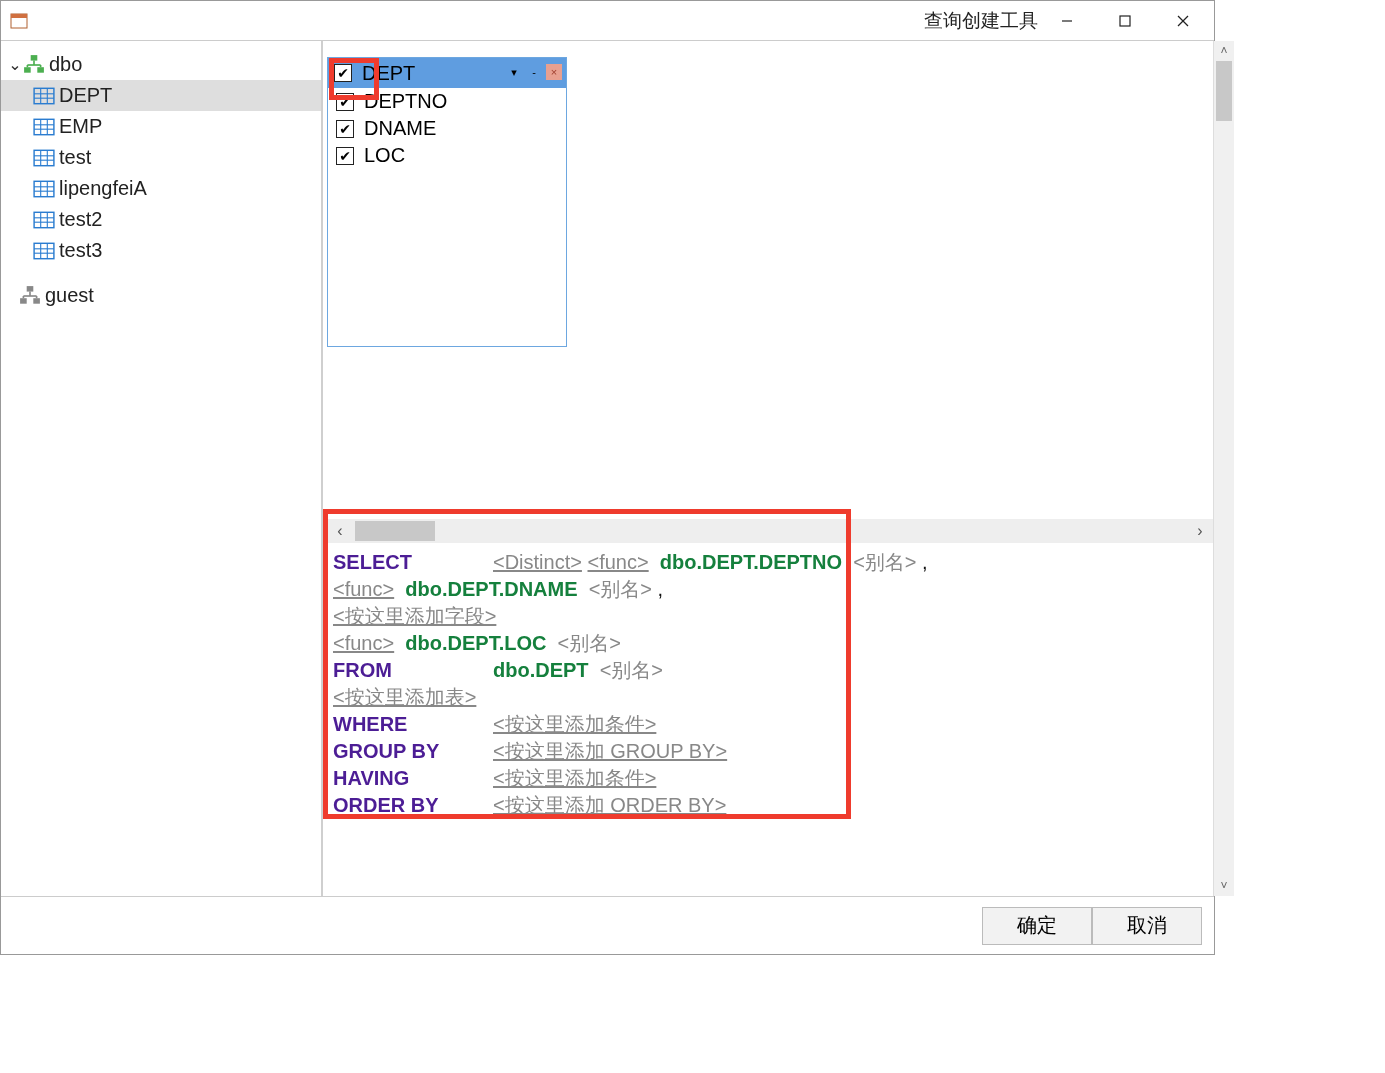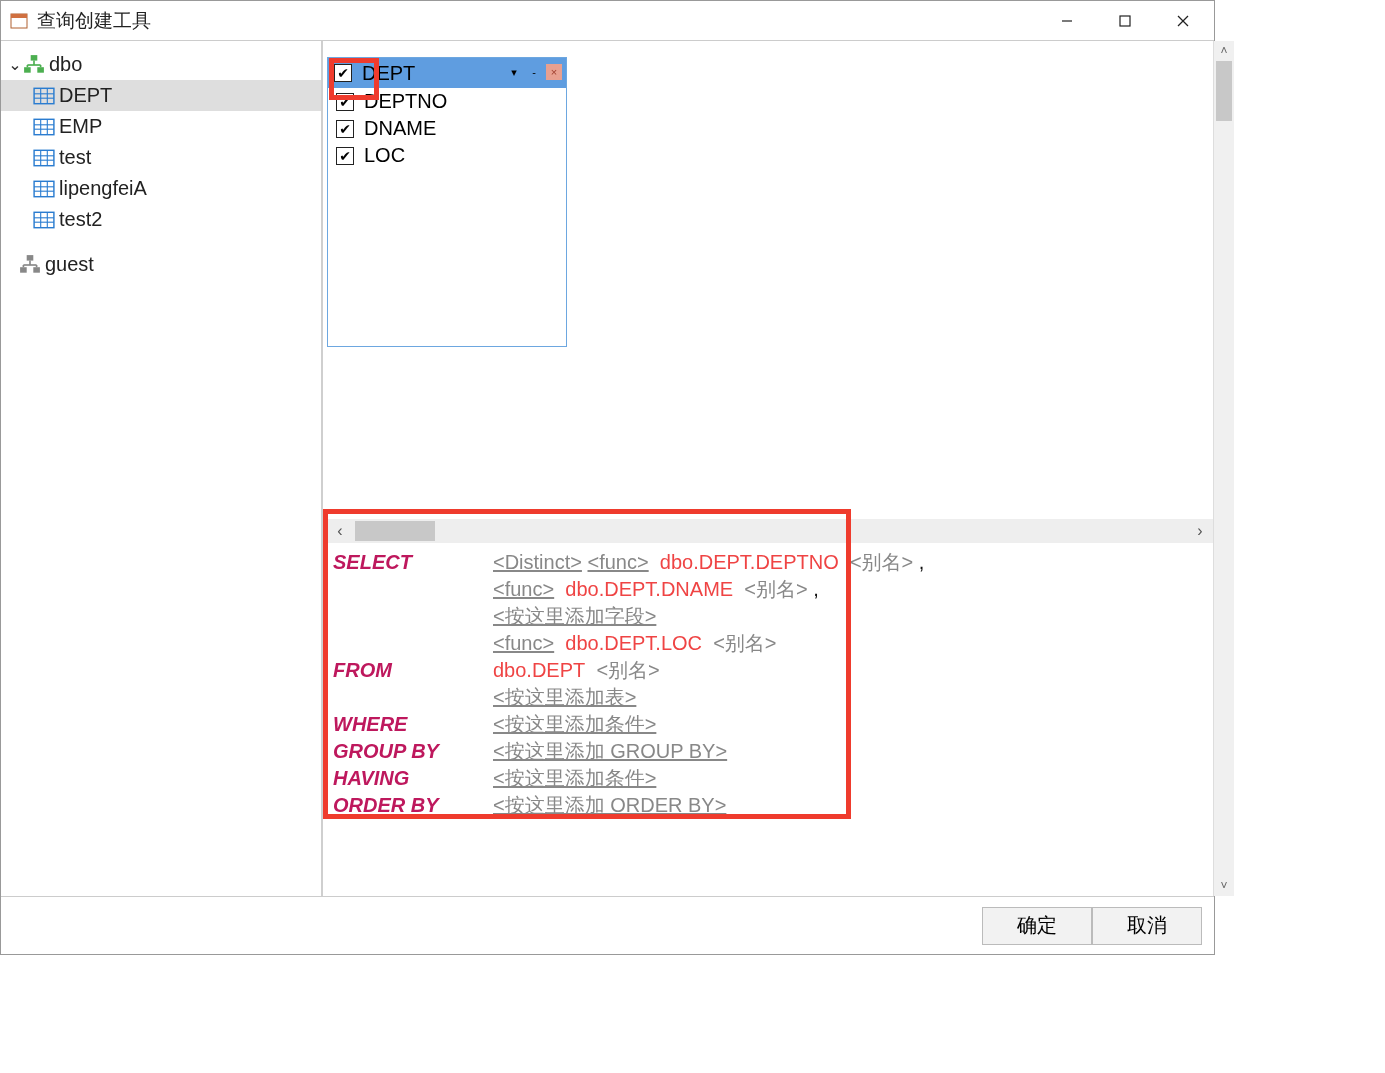--- a/index.html
+++ b/index.html
@@ -30,6 +30,7 @@
   padding: 0 2px 0 8px;
   border-bottom: 1px solid #ccc;
   background: #fff;
+  text-align: right;
 }
 .titlebar .app-icon {
   width: 20px; height: 20px;

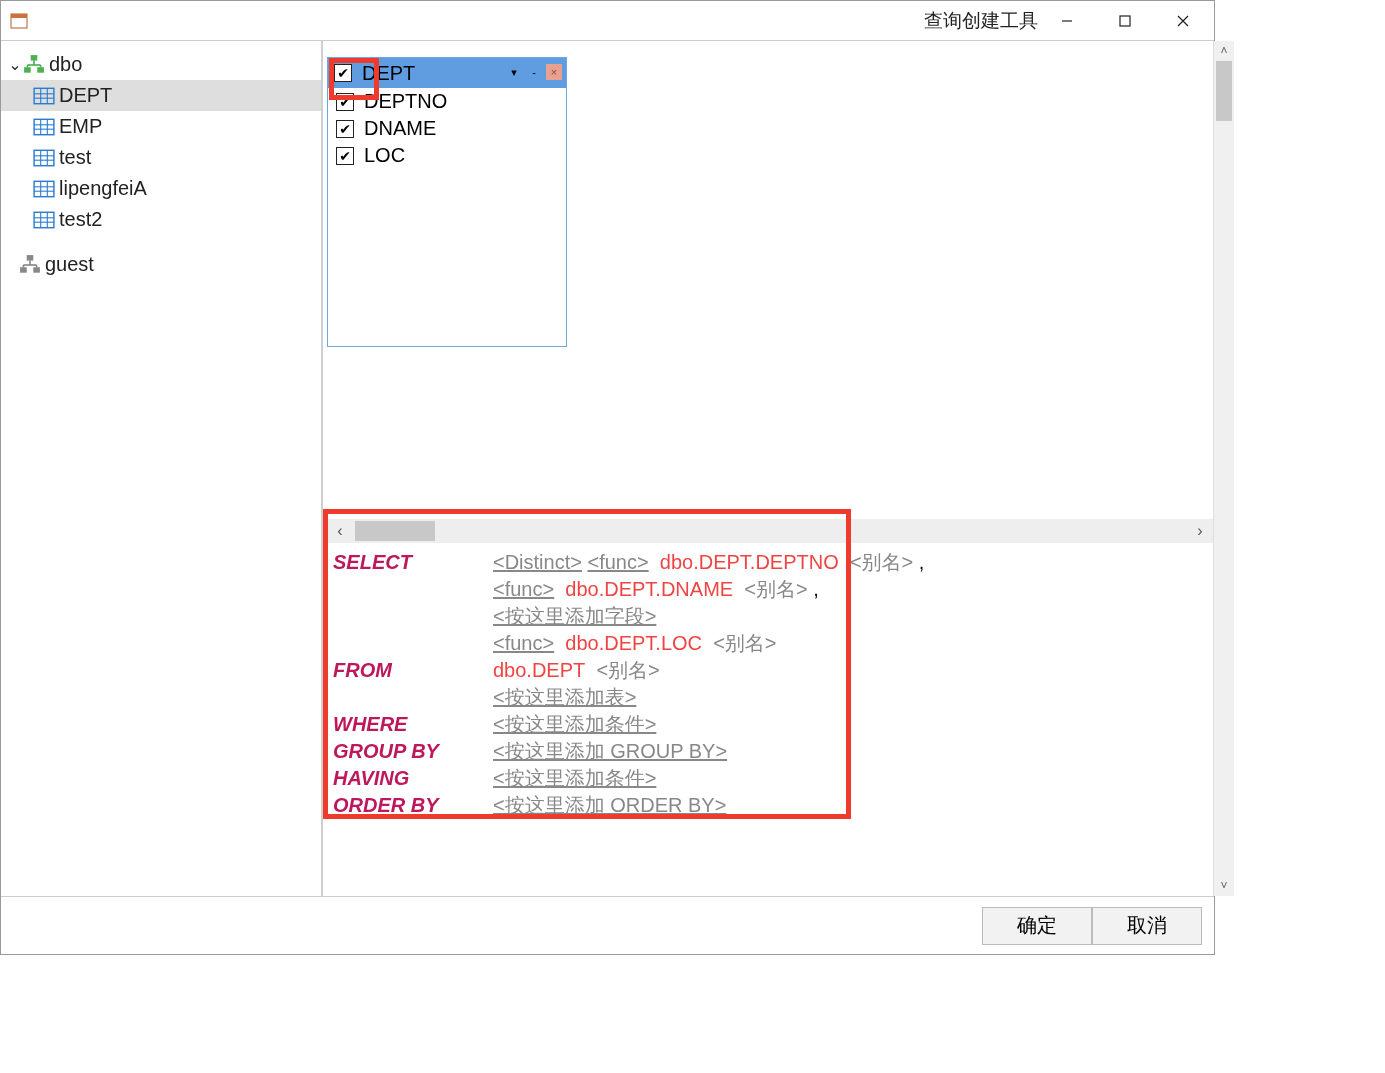--- a/index.html
+++ b/index.html
@@ -307,6 +307,18 @@
             </span>
           <span>test2</span>
         </div>
+        <div class="tree-item">
+          <span class="tree-icon">
+              <svg viewBox="0 0 20 20">
+                <rect x="1" y="3" width="18" height="14" fill="none" stroke="#2a7cd0" stroke-width="1.3"></rect>
+                <line x1="1" y1="8" x2="19" y2="8" stroke="#2a7cd0"></line>
+                <line x1="1" y1="12" x2="19" y2="12" stroke="#2a7cd0"></line>
+                <line x1="7" y1="3" x2="7" y2="17" stroke="#2a7cd0"></line>
+                <line x1="13" y1="3" x2="13" y2="17" stroke="#2a7cd0"></line>
+              </svg>
+            </span>
+          <span>test3</span>
+        </div>
       </div>
       <div class="tree-item guest">
         <span class="tree-icon">

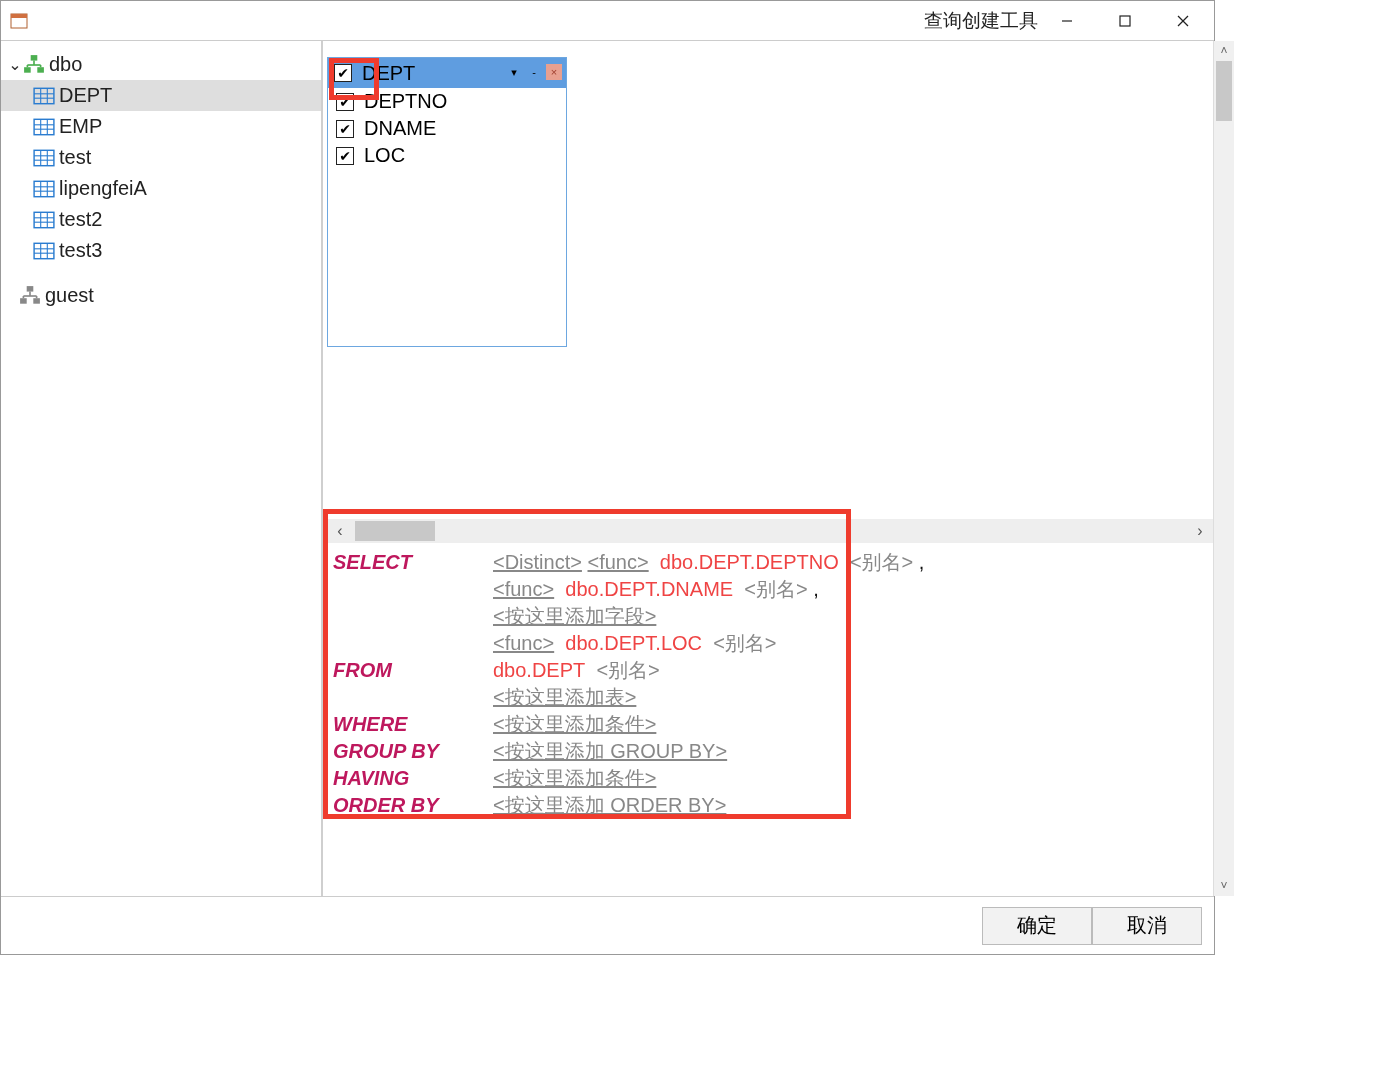--- a/index.html
+++ b/index.html
@@ -167,7 +167,7 @@
   line-height: 1.35;
 }
 .sql-row { display: flex; }
-.kw { color: #be185d; font-weight: bold; width: 160px; flex-shrink: 0; font-style: italic; }
+.kw { color: #4c1d95; font-weight: bold; width: 160px; flex-shrink: 0; }
 .ph { color: #888; text-decoration: underline; }
 .fld { color: #ef4444; }
 .alias { color: #888; }

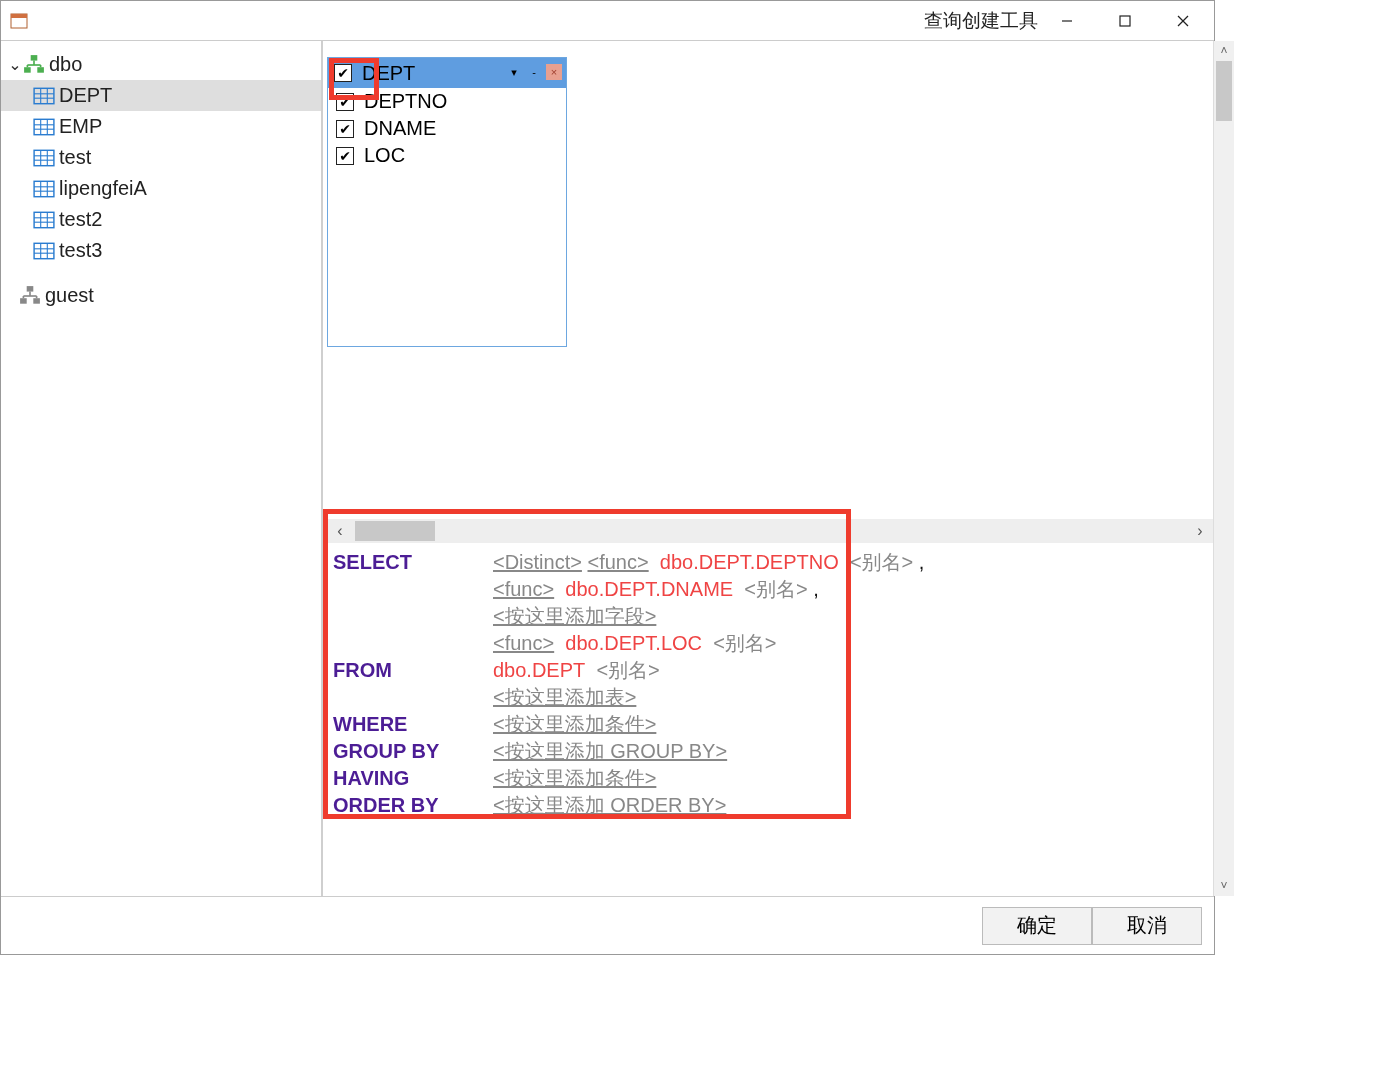--- a/index.html
+++ b/index.html
@@ -169,7 +169,7 @@
 .sql-row { display: flex; }
 .kw { color: #4c1d95; font-weight: bold; width: 160px; flex-shrink: 0; }
 .ph { color: #888; text-decoration: underline; }
-.fld { color: #ef4444; }
+.fld { color: #15803d; font-weight: bold; }
 .alias { color: #888; }
 .comma { color: #111; }
 .sql-sub { margin-left: 160px; }

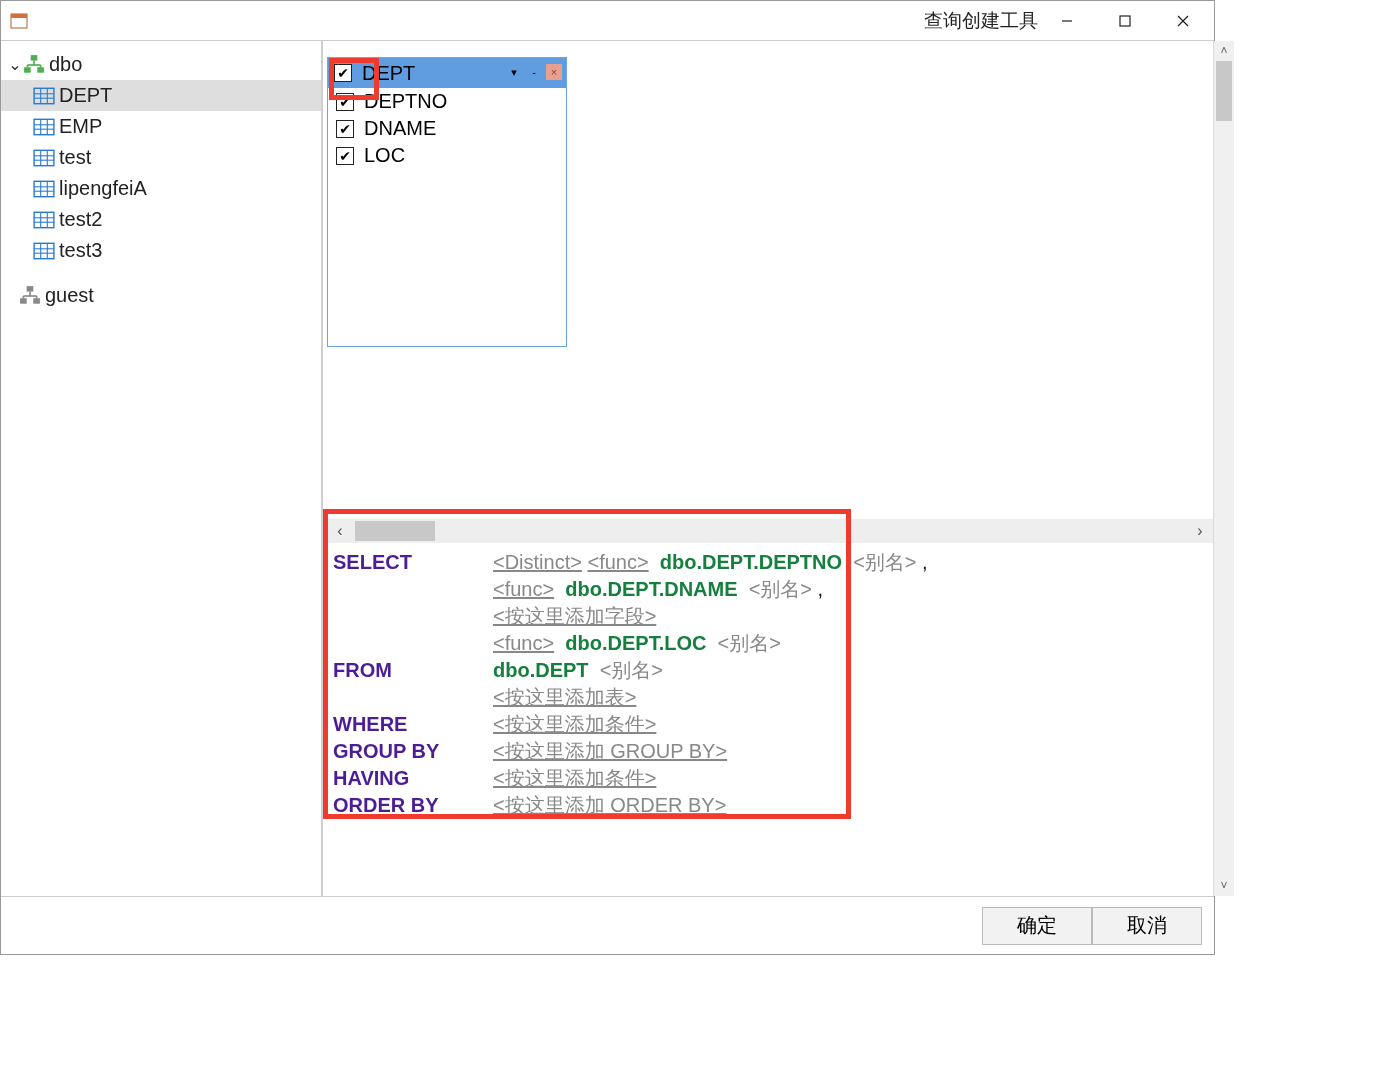--- a/index.html
+++ b/index.html
@@ -172,7 +172,7 @@
 .fld { color: #15803d; font-weight: bold; }
 .alias { color: #888; }
 .comma { color: #111; }
-.sql-sub { margin-left: 160px; }
+.sql-sub { }
 
 .highlight-red-2 {
   position: absolute;

